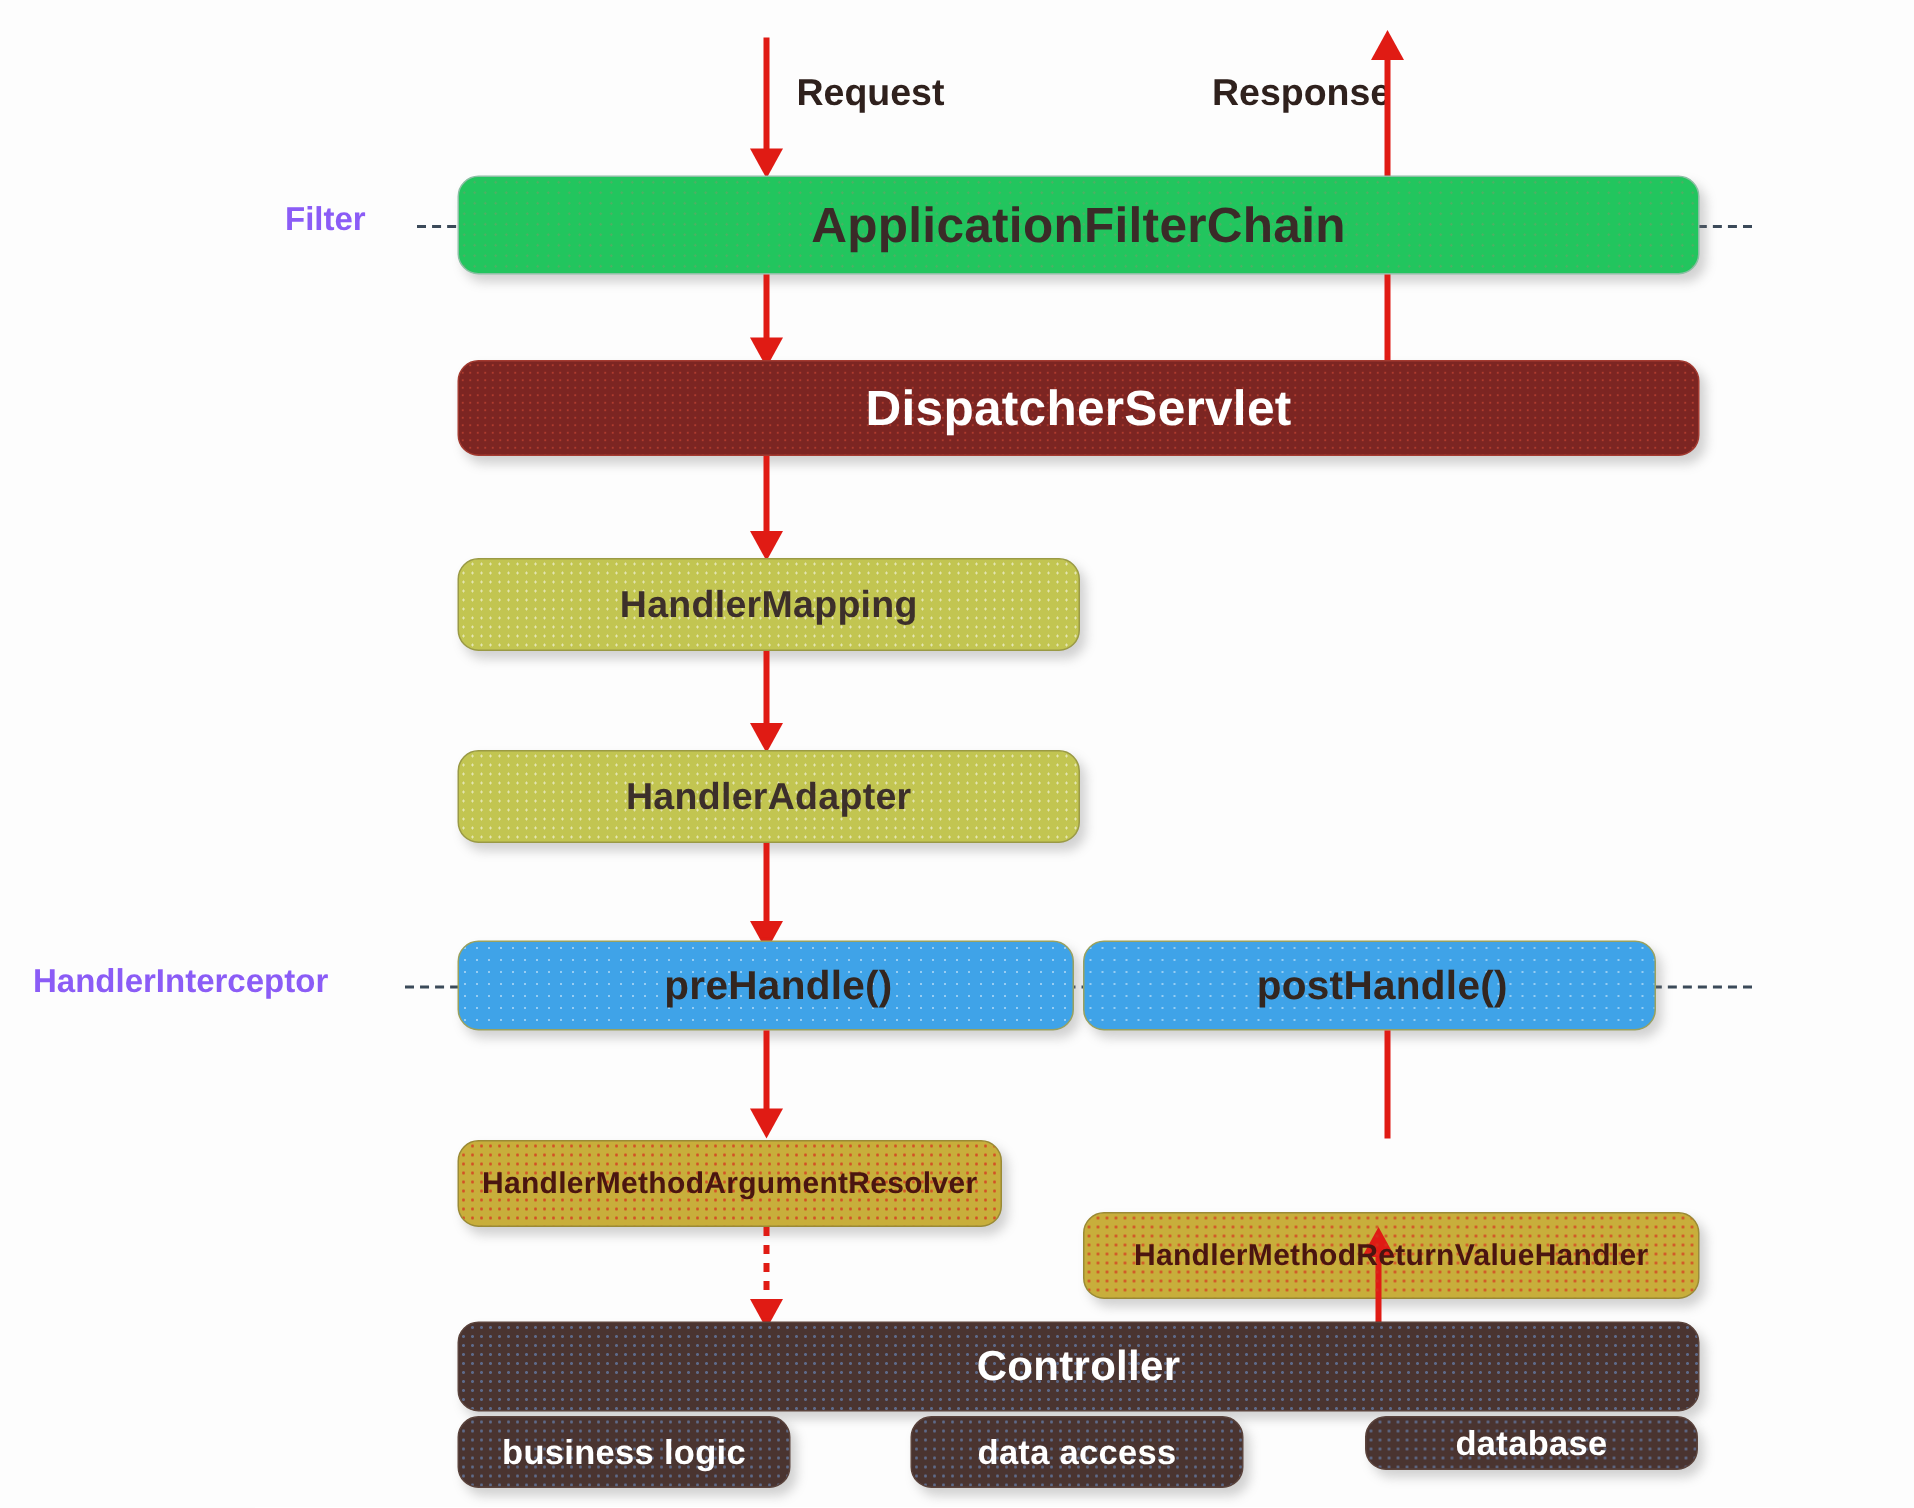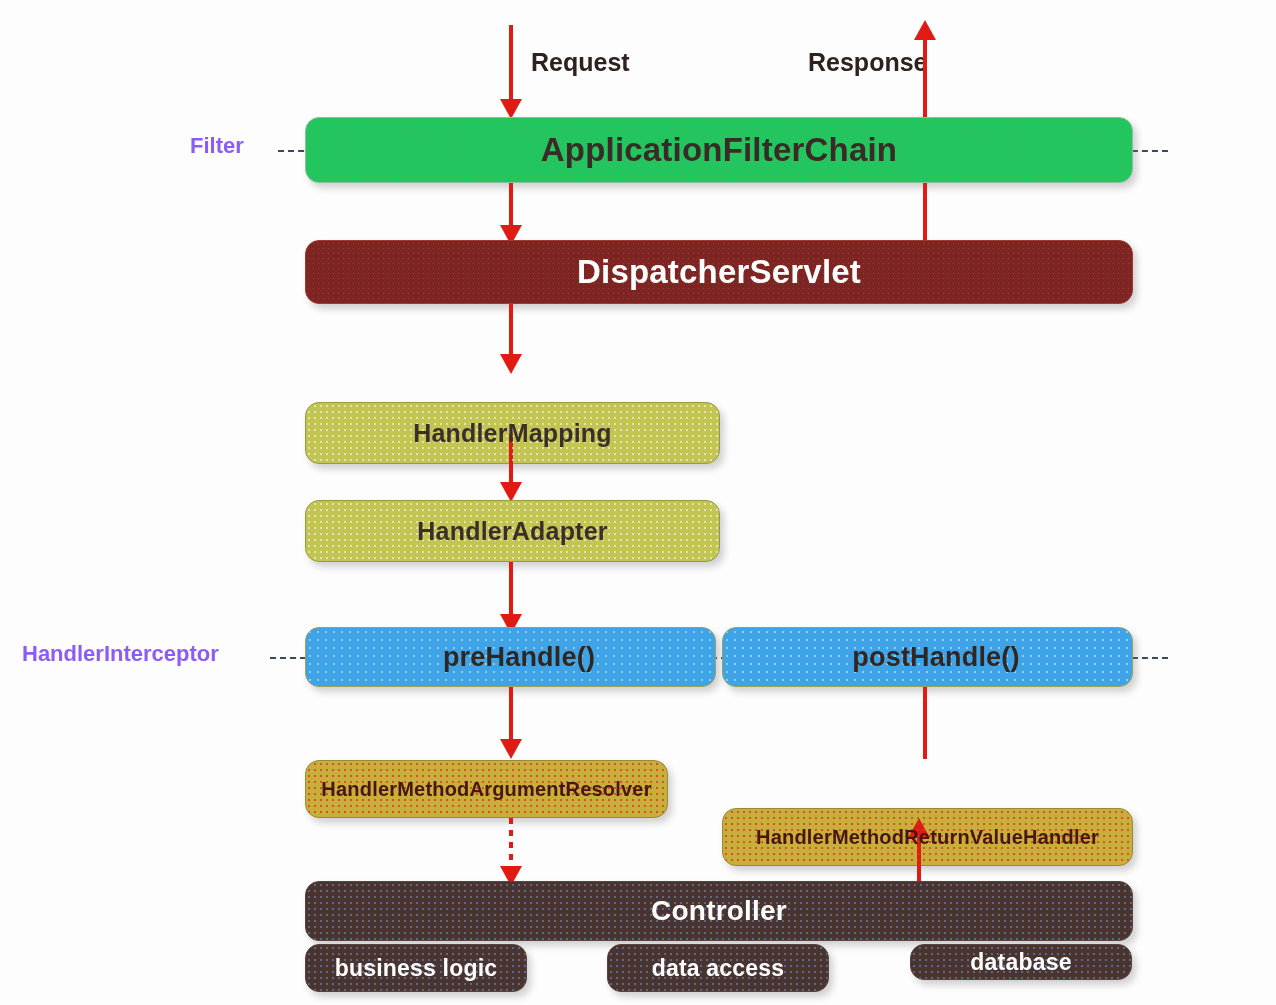--- a/index.html
+++ b/index.html
@@ -223,7 +223,7 @@
     <div class="head" style="top:50px;"></div>
   </div>
 
-  <div class="node n-olive" style="left:305px; top:372px; width:415px; height:62px;margin-top:30px;">
+  <div class="node n-olive" style="left:305px; top:372px; width:415px; height:62px;">
     <span>HandlerMapping</span>
   </div>
 

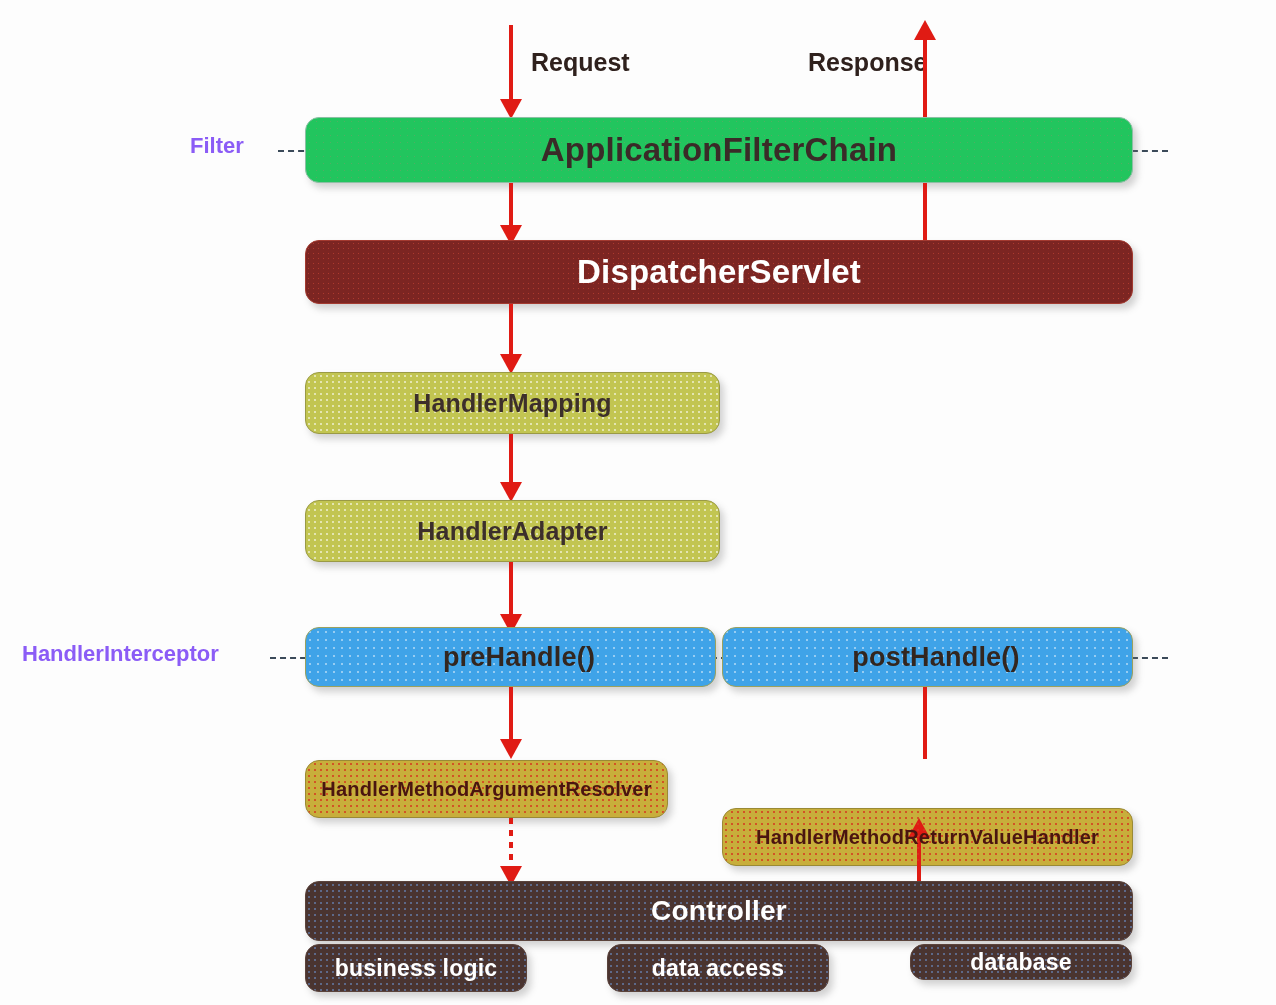--- a/index.html
+++ b/index.html
@@ -248,7 +248,7 @@
     <span>preHandle()</span>
   </div>
 
-  <div class="node n-blue" style="left:722px; top:627px; width:411px; height:60px;">
+  <div class="node n-blue" style="left:722px; top:627px; width:382px; height:60px;">
     <span>postHandle()</span>
   </div>
 

